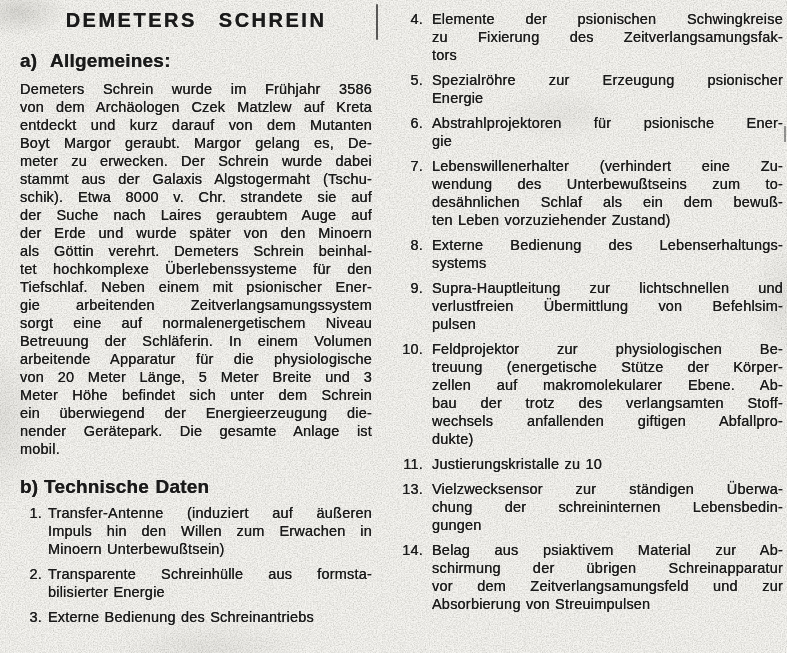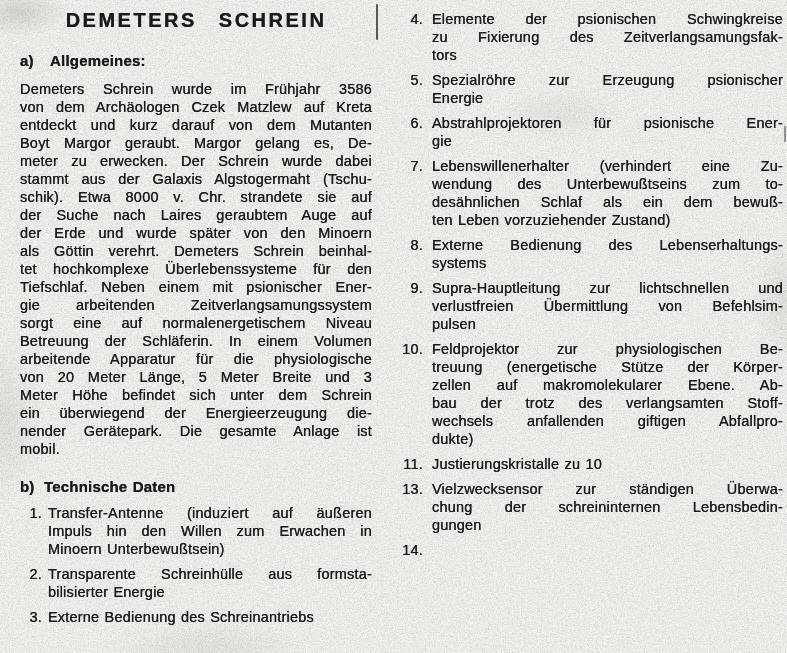--- a/index.html
+++ b/index.html
@@ -36,7 +36,7 @@
     word-spacing: 14px;
     line-height: 24px;
   }
-  .sec-head { font-weight: bold; font-size: 15px; margin-bottom: 10px; }
+  .sec-head { font-weight: bold; font-size: 19px; margin-bottom: 10px; }
   .sec-head.b { margin-top: 20px; margin-bottom: 8px; }
   .sec-label { display: inline-block; width: 30px; }
   .sec-head.b .sec-label { width: 24px; }

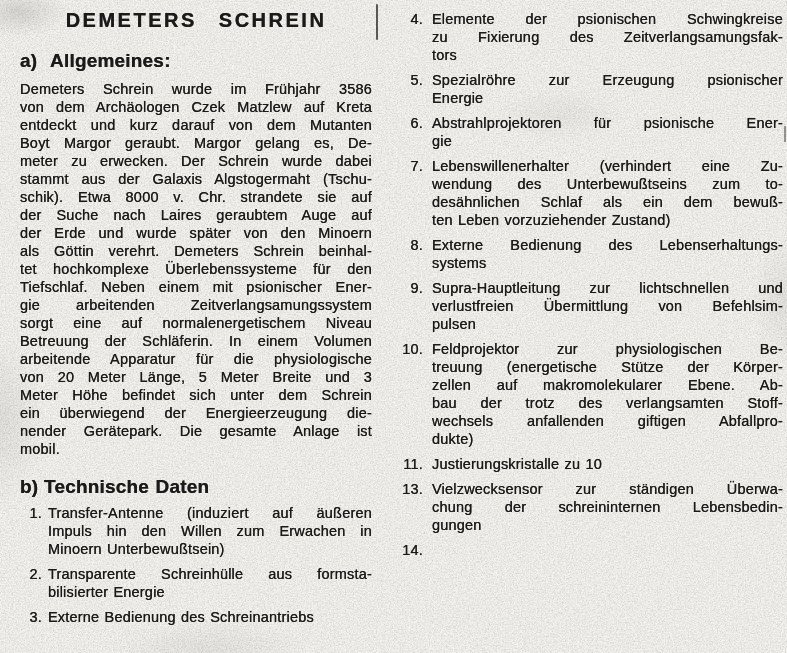--- a/index.html
+++ b/index.html
@@ -217,6 +217,12 @@
 
         <div class="item">
           <div class="num">14.</div>
+          <div class="item-lines">
+            <div class="line">Belag aus psiaktivem Material zur Ab-</div>
+            <div class="line">schirmung der übrigen Schreinapparatur</div>
+            <div class="line">vor dem Zeitverlangsamungsfeld und zur</div>
+            <div class="line last">Absorbierung von Streuimpulsen</div>
+          </div>
         </div>
       </div>
   </div>

